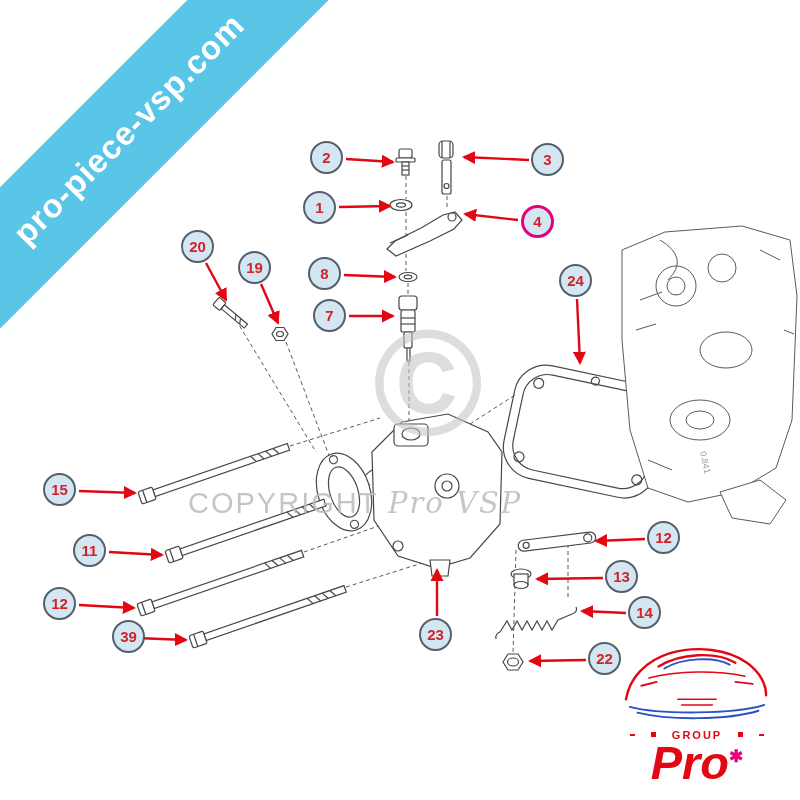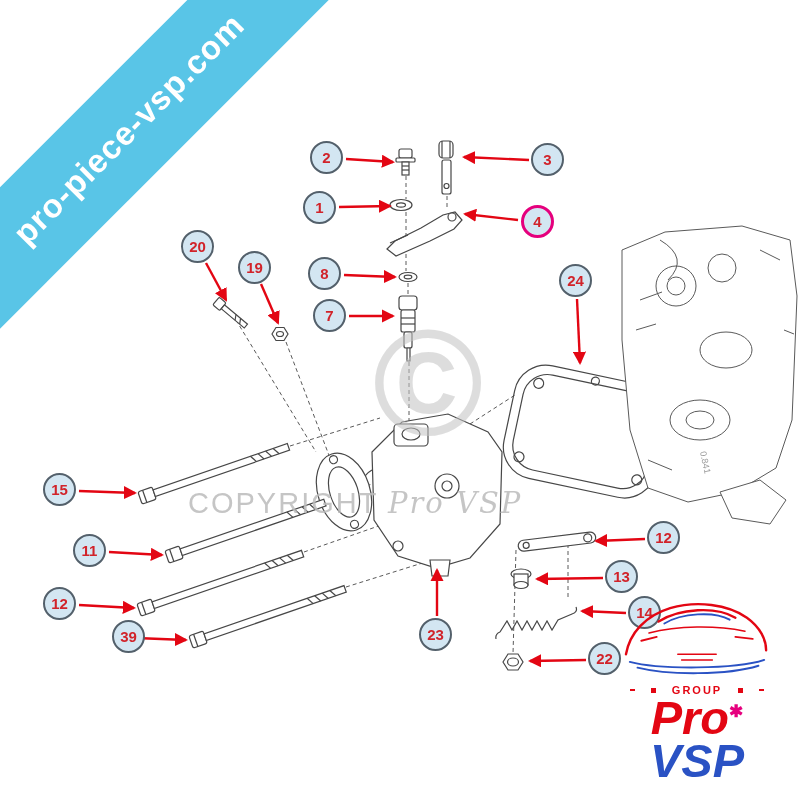--- a/index.html
+++ b/index.html
@@ -334,7 +334,6 @@
       <div class="rule"></div>
     </div>
     <div class="brand1"><span>Pro</span><span class="mark">✱</span></div>
-    <div class="brand2">VSP</div>
   </div>
 
 </div>

